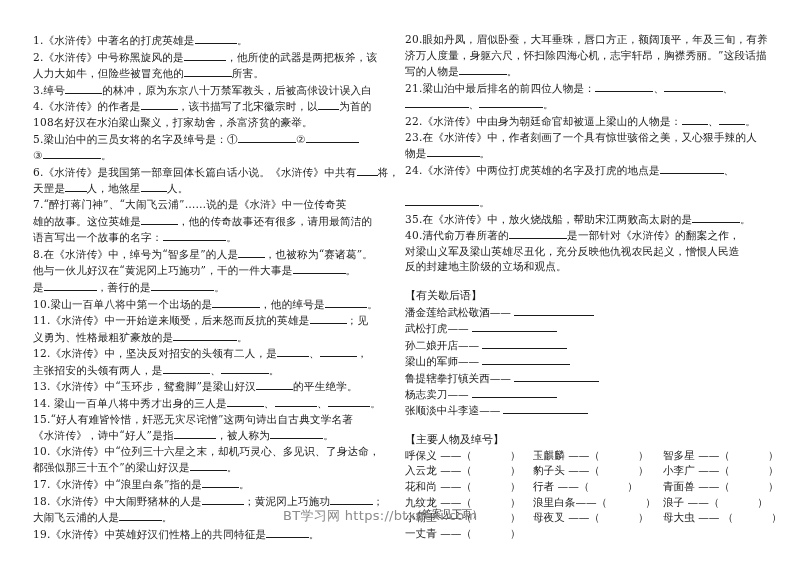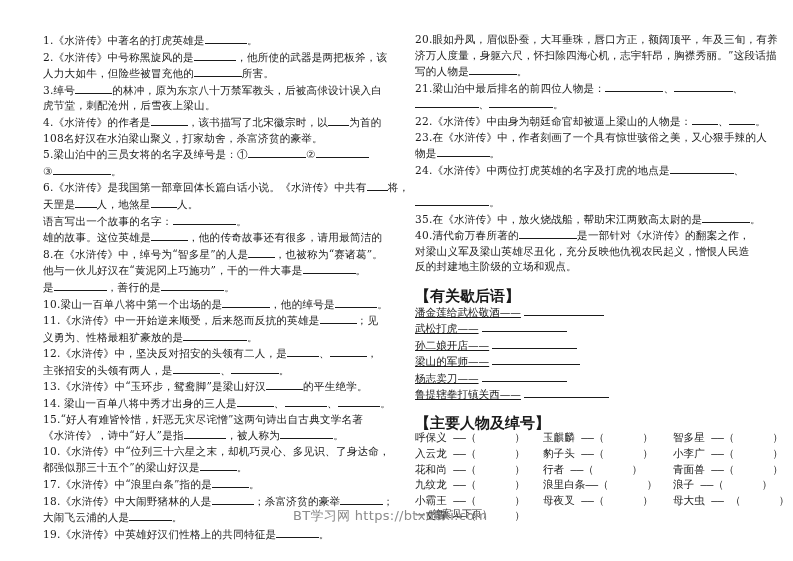--- a/index.html
+++ b/index.html
@@ -8,7 +8,7 @@
       font-family: "DejaVu Serif", "Liberation Serif", serif;
       color: #1a1a1a;
     }
-    .page { position: absolute; inset: 0; margin-left: 10px; }
+    .page { position: absolute; inset: 0; }
     .col { position: absolute; top: 32px; }
     .col-left { left: 33px; width: 360px; }
     .col-right { left: 405px; width: 362px; }

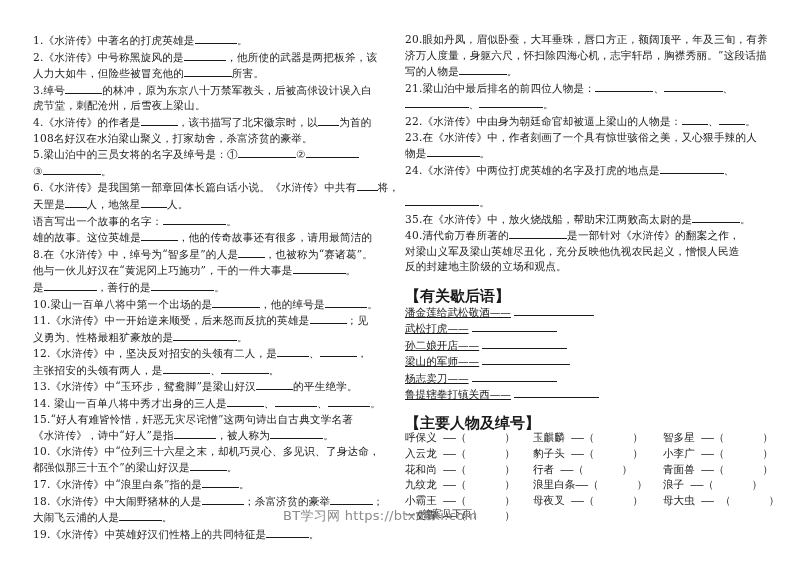--- a/index.html
+++ b/index.html
@@ -45,7 +45,6 @@
         <div class="line"><span>2.《水浒传》中号称黑旋风的是</span><span class="blank" style="width: 42.4px;"></span><span>，他所使的武器是两把板斧，该</span></div>
         <div class="line"><span>人力大如牛，但险些被冒充他的</span><span class="blank" style="width: 47.7px;"></span><span>所害。</span></div>
         <div class="line"><span>3.绰号</span><span class="blank" style="width: 37.1px;"></span><span>的林冲，原为东京八十万禁军教头，后被高俅设计误入白</span></div>
-        <div class="line"><span>虎节堂，刺配沧州，后雪夜上梁山。</span></div>
         <div class="line"><span>4.《水浒传》的作者是</span><span class="blank" style="width: 37.1px;"></span><span>，该书描写了北宋徽宗时，以</span><span class="blank" style="width: 21.2px;"></span><span>为首的</span></div>
         <div class="line"><span>108名好汉在水泊梁山聚义，打家劫舍，杀富济贫的豪举。</span></div>
         <div class="line"><span>5.梁山泊中的三员女将的名字及绰号是：①</span><span class="blank" style="width: 58.3px;"></span><span>②</span><span class="blank" style="width: 53px;"></span></div>

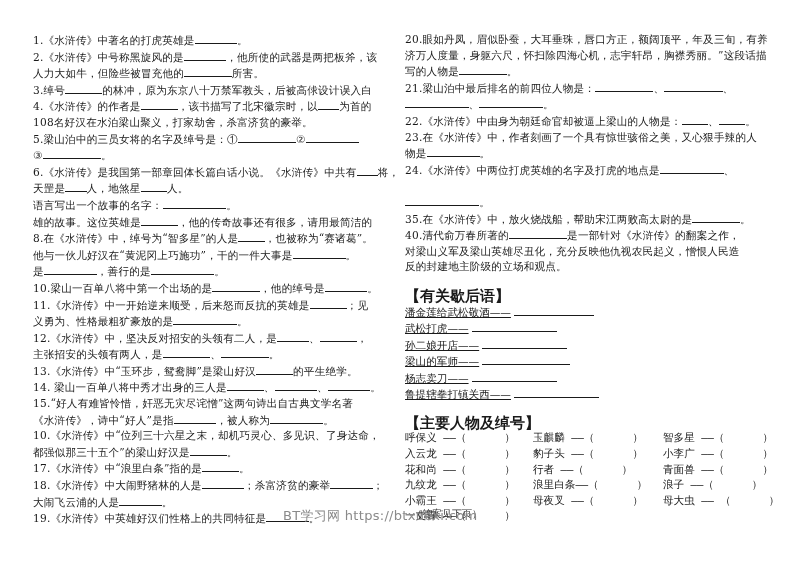--- a/index.html
+++ b/index.html
@@ -51,6 +51,7 @@
         <div class="line"><span>③</span><span class="blank" style="width: 58.3px;"></span><span>。</span></div>
         <div class="line"><span>6.《水浒传》是我国第一部章回体长篇白话小说。《水浒传》中共有</span><span class="blank" style="width: 21.2px;"></span><span>将，</span></div>
         <div class="line"><span>天罡是</span><span class="blank" style="width: 21.2px;"></span><span>人，地煞星</span><span class="blank" style="width: 26.5px;"></span><span>人。</span></div>
+        <div class="line"><span>7.“醉打蒋门神”、“大闹飞云浦”……说的是《水浒》中一位传奇英</span></div>
         <div class="line"><span>语言写出一个故事的名字：</span><span class="blank" style="width: 63.6px;"></span><span>。</span></div>
         <div class="line"><span>雄的故事。这位英雄是</span><span class="blank" style="width: 37.1px;"></span><span>，他的传奇故事还有很多，请用最简洁的</span></div>
         <div class="line"><span>8.在《水浒传》中，绰号为“智多星”的人是</span><span class="blank" style="width: 26.5px;"></span><span>，也被称为“赛诸葛”。</span></div>

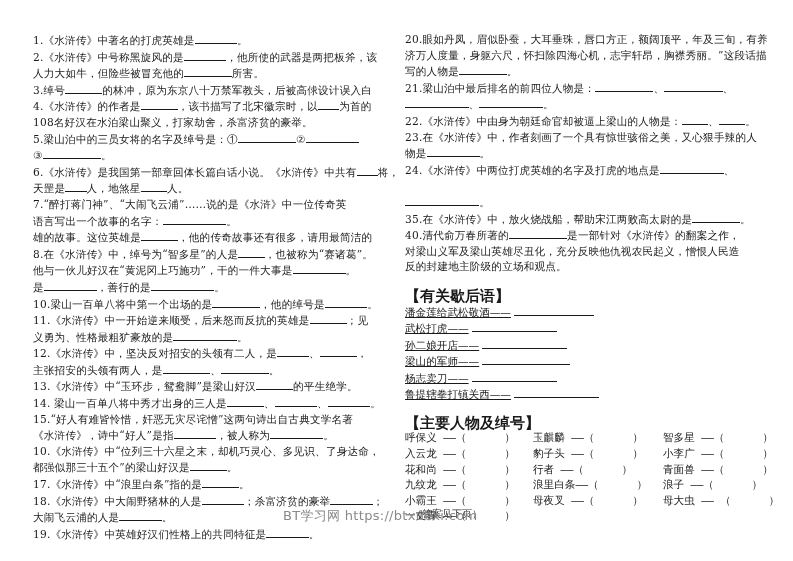--- a/index.html
+++ b/index.html
@@ -52,8 +52,8 @@
         <div class="line"><span>6.《水浒传》是我国第一部章回体长篇白话小说。《水浒传》中共有</span><span class="blank" style="width: 21.2px;"></span><span>将，</span></div>
         <div class="line"><span>天罡是</span><span class="blank" style="width: 21.2px;"></span><span>人，地煞星</span><span class="blank" style="width: 26.5px;"></span><span>人。</span></div>
         <div class="line"><span>7.“醉打蒋门神”、“大闹飞云浦”……说的是《水浒》中一位传奇英</span></div>
+        <div class="line"><span>雄的故事。这位英雄是</span><span class="blank" style="width: 37.1px;"></span><span>，他的传奇故事还有很多，请用最简洁的</span></div>
         <div class="line"><span>语言写出一个故事的名字：</span><span class="blank" style="width: 63.6px;"></span><span>。</span></div>
-        <div class="line"><span>雄的故事。这位英雄是</span><span class="blank" style="width: 37.1px;"></span><span>，他的传奇故事还有很多，请用最简洁的</span></div>
         <div class="line"><span>8.在《水浒传》中，绰号为“智多星”的人是</span><span class="blank" style="width: 26.5px;"></span><span>，也被称为“赛诸葛”。</span></div>
         <div class="line"><span>他与一伙儿好汉在“黄泥冈上巧施功”，干的一件大事是</span><span class="blank" style="width: 53px;"></span><span>。</span></div>
         <div class="line"><span>是</span><span class="blank" style="width: 53px;"></span><span>，善行的是</span><span class="blank" style="width: 63.6px;"></span><span>。</span></div>

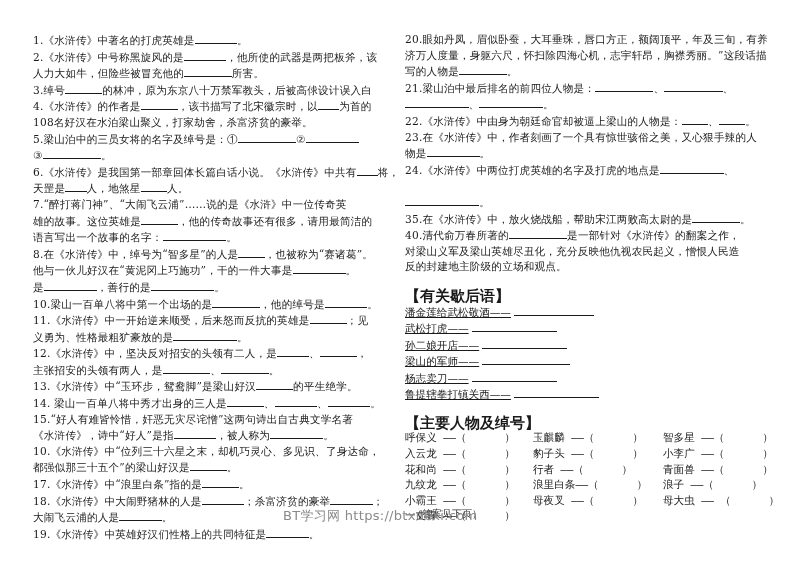--- a/index.html
+++ b/index.html
@@ -21,7 +21,7 @@
       height: 11px; vertical-align: baseline;
     }
     .gap { height: 13px; }
-    .section-title { font-size: 15px; line-height: 16px; font-weight: bold; }
+    .section-title { font-size: 11px; line-height: 16px; font-weight: normal; }
     .xhy-row { font-size: 10.6px; line-height: 15.4px; white-space: nowrap; text-decoration: underline; }
     .xhy-blank { display: inline-block; border-bottom: 1px solid #1a1a1a; height: 11px; vertical-align: baseline; }
     .nick-grid { display: grid; grid-template-columns: 128px 130px 104px; }

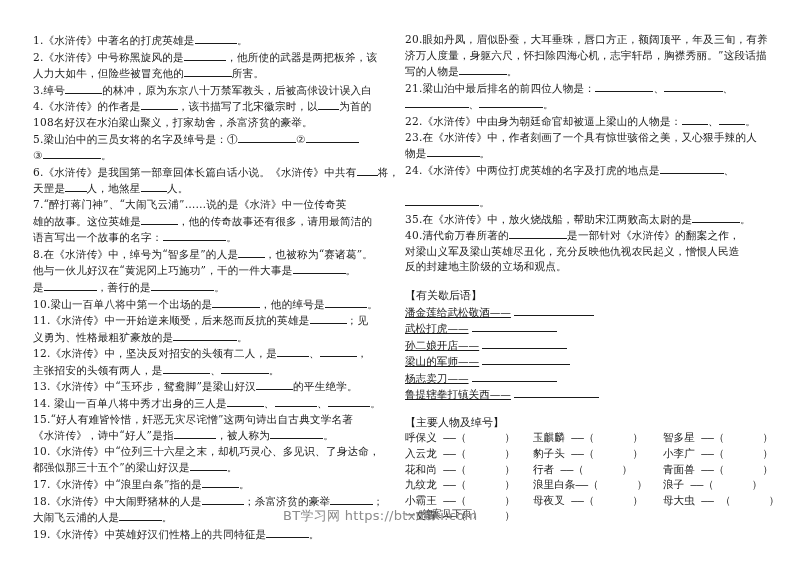--- a/index.html
+++ b/index.html
@@ -22,7 +22,7 @@
     }
     .gap { height: 13px; }
     .section-title { font-size: 11px; line-height: 16px; font-weight: normal; }
-    .xhy-row { font-size: 10.6px; line-height: 15.4px; white-space: nowrap; text-decoration: underline; }
+    .xhy-row { font-size: 10.6px; line-height: 15.4px; white-space: nowrap; }
     .xhy-blank { display: inline-block; border-bottom: 1px solid #1a1a1a; height: 11px; vertical-align: baseline; }
     .nick-grid { display: grid; grid-template-columns: 128px 130px 104px; }
     .nick { font-size: 10.6px; line-height: 15.6px; white-space: nowrap; font-family: Liberation Mono, monospace; }

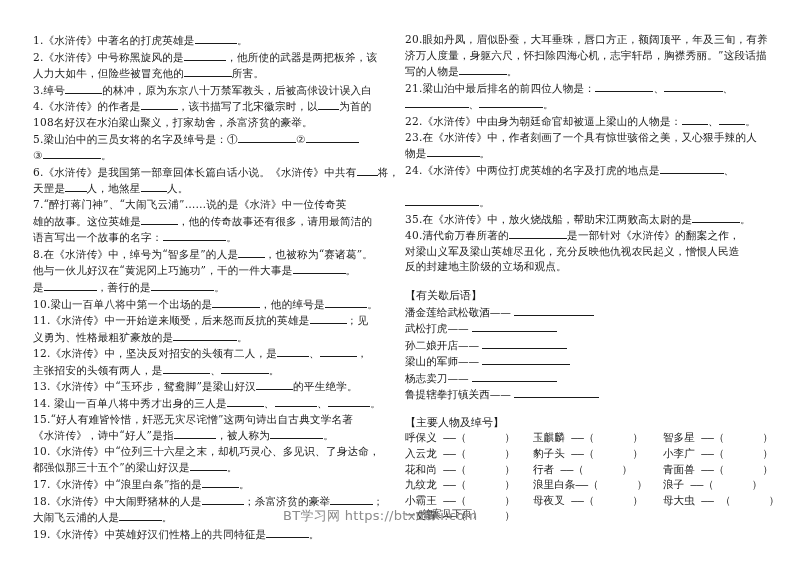--- a/index.html
+++ b/index.html
@@ -101,8 +101,8 @@
         <div class="xhy-row"><span>武松打虎——</span><span class="xhy-blank" style="width: 85px; margin-left: 3px;"></span></div>
         <div class="xhy-row"><span>孙二娘开店——</span><span class="xhy-blank" style="width: 85px; margin-left: 3px;"></span></div>
         <div class="xhy-row"><span>梁山的军师——</span><span class="xhy-blank" style="width: 88px; margin-left: 3px;"></span></div>
+        <div class="xhy-row"><span>鲁提辖拳打镇关西——</span><span class="xhy-blank" style="width: 85px; margin-left: 3px;"></span></div>
         <div class="xhy-row"><span>杨志卖刀——</span><span class="xhy-blank" style="width: 85px; margin-left: 3px;"></span></div>
-        <div class="xhy-row"><span>鲁提辖拳打镇关西——</span><span class="xhy-blank" style="width: 85px; margin-left: 3px;"></span></div>
       </div>
 
     <div class="gap"></div>

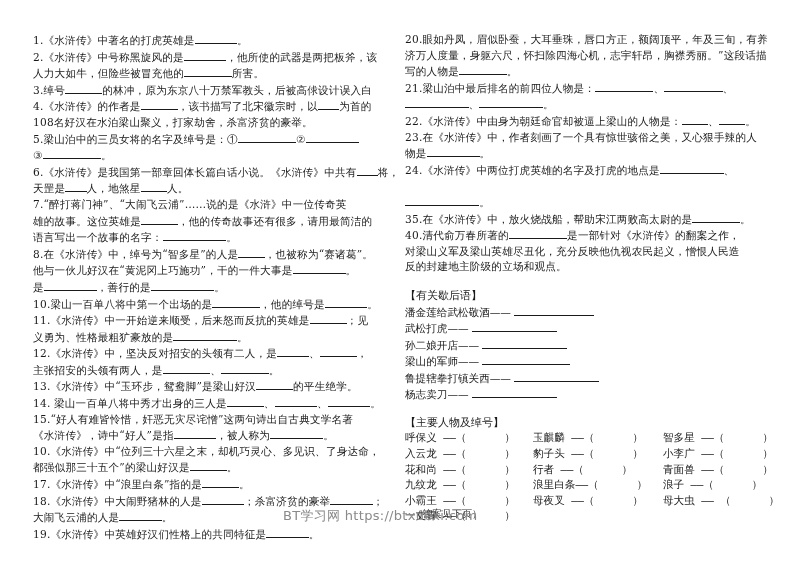--- a/index.html
+++ b/index.html
@@ -103,6 +103,7 @@
         <div class="xhy-row"><span>梁山的军师——</span><span class="xhy-blank" style="width: 88px; margin-left: 3px;"></span></div>
         <div class="xhy-row"><span>鲁提辖拳打镇关西——</span><span class="xhy-blank" style="width: 85px; margin-left: 3px;"></span></div>
         <div class="xhy-row"><span>杨志卖刀——</span><span class="xhy-blank" style="width: 85px; margin-left: 3px;"></span></div>
+        <div class="xhy-row"><span>张顺淡中斗李逵——</span><span class="xhy-blank" style="width: 85px; margin-left: 3px;"></span></div>
       </div>
 
     <div class="gap"></div>

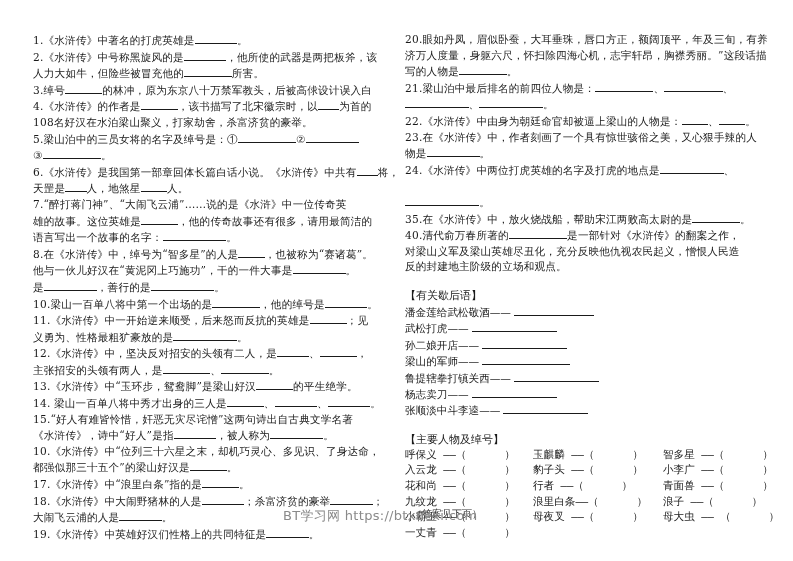--- a/index.html
+++ b/index.html
@@ -25,7 +25,7 @@
     .xhy-row { font-size: 10.6px; line-height: 15.4px; white-space: nowrap; }
     .xhy-blank { display: inline-block; border-bottom: 1px solid #1a1a1a; height: 11px; vertical-align: baseline; }
     .nick-grid { display: grid; grid-template-columns: 128px 130px 104px; }
-    .nick { font-size: 10.6px; line-height: 15.6px; white-space: nowrap; font-family: Liberation Mono, monospace; }
+    .nick { font-size: 10.6px; line-height: 15.6px; white-space: nowrap; }
     .nick .paren { display: inline-block; width: 38px; }
     .footer-note { position: absolute; left: 412px; top: 507px; font-size: 10px; color: #333; }
     .watermark {

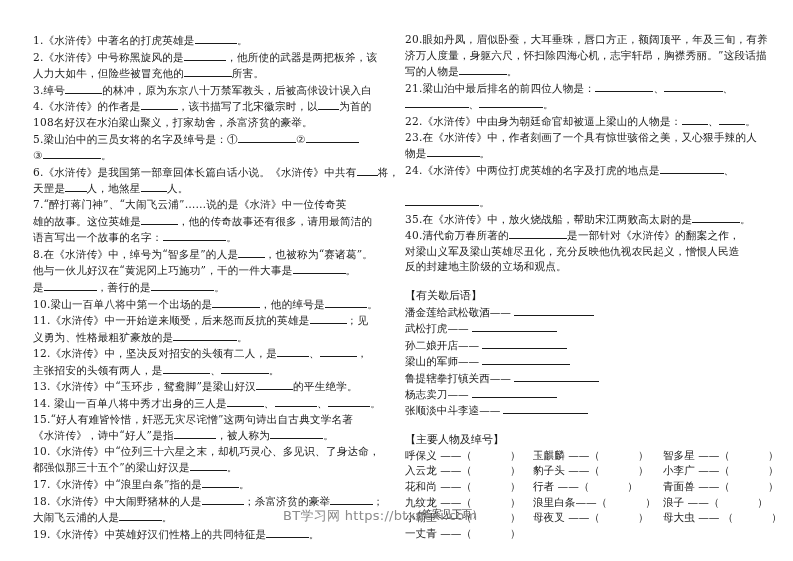--- a/index.html
+++ b/index.html
@@ -69,7 +69,7 @@
         <div class="line"><span>10.《水浒传》中“位列三十六星之末，却机巧灵心、多见识、了身达命，</span></div>
         <div class="line"><span>都强似那三十五个”的梁山好汉是</span><span class="blank" style="width: 37.1px;"></span><span>。</span></div>
         <div class="line"><span>17.《水浒传》中“浪里白条”指的是</span><span class="blank" style="width: 37.1px;"></span><span>。</span></div>
-        <div class="line"><span>18.《水浒传》中大闹野猪林的人是</span><span class="blank" style="width: 42.4px;"></span><span>；杀富济贫的豪举</span><span class="blank" style="width: 42.4px;"></span><span>；</span></div>
+        <div class="line"><span>18.《水浒传》中大闹野猪林的人是</span><span class="blank" style="width: 42.4px;"></span><span>；黄泥冈上巧施功</span><span class="blank" style="width: 42.4px;"></span><span>；</span></div>
         <div class="line"><span>大闹飞云浦的人是</span><span class="blank" style="width: 42.4px;"></span><span>。</span></div>
         <div class="line"><span>19.《水浒传》中英雄好汉们性格上的共同特征是</span><span class="blank" style="width: 42.4px;"></span><span>。</span></div>
       </div>

